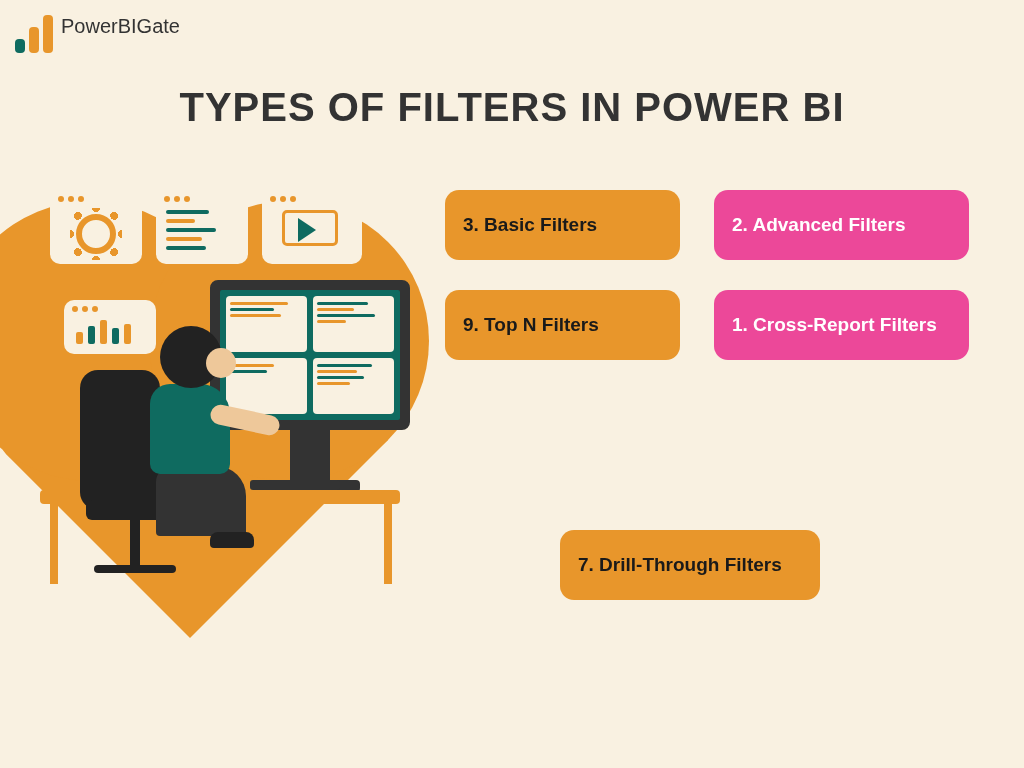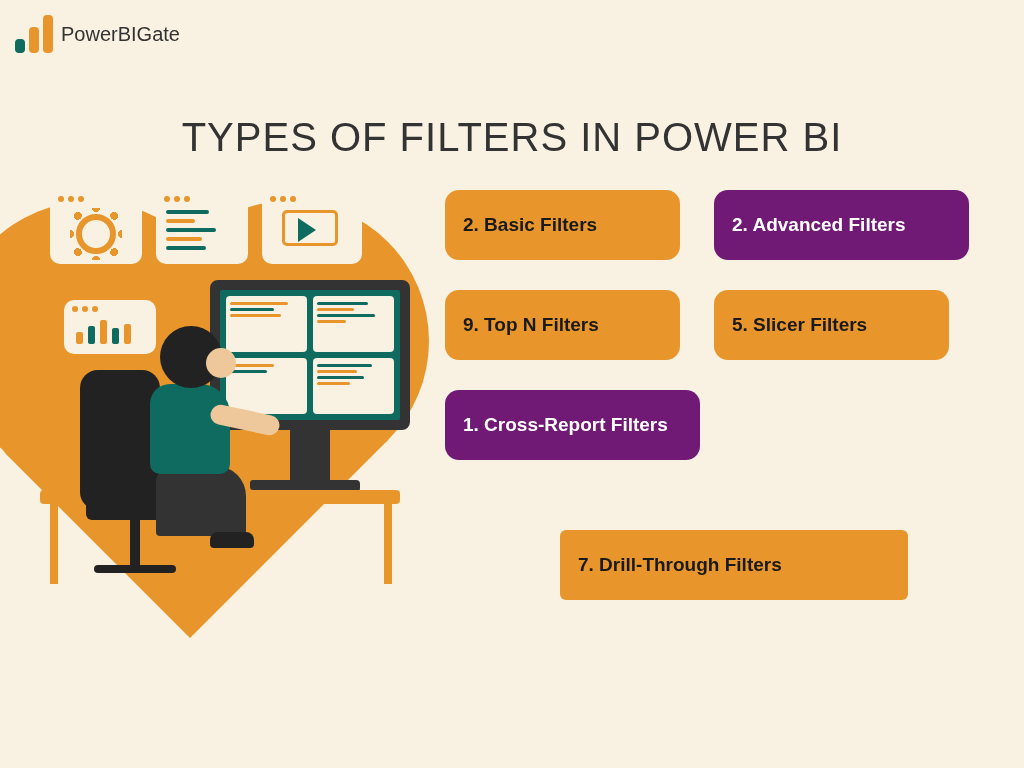--- a/index.html
+++ b/index.html
@@ -16,7 +16,7 @@
     top: 15px;
     left: 15px;
     display: flex;
-    align-items: center;
+    align-items: flex-start;
     gap: 8px;
   }
   .logo-bars {

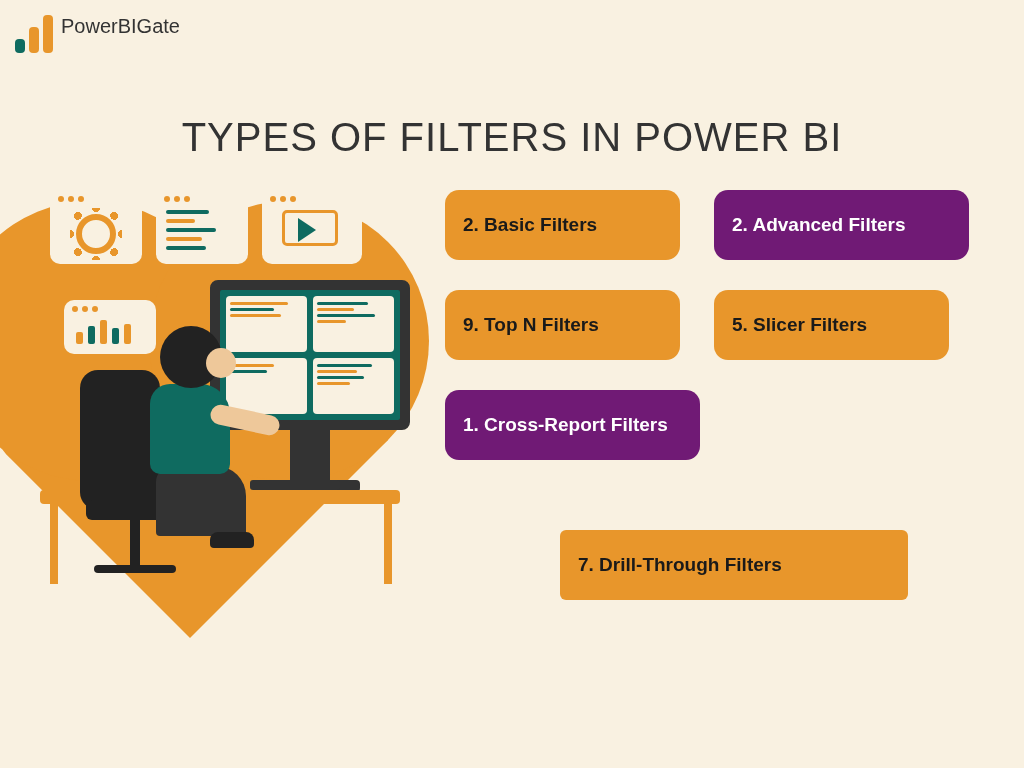--- a/index.html
+++ b/index.html
@@ -43,11 +43,10 @@
     left: 0; right: 0;
     text-align: center;
     font-size: 40px;
-    font-weight: 400;
+    font-weight: 700;
     letter-spacing: 1px;
     color: #333333;
     text-transform: uppercase;
-    margin-top: 30px;
   }
   .illustration {
     position: absolute;

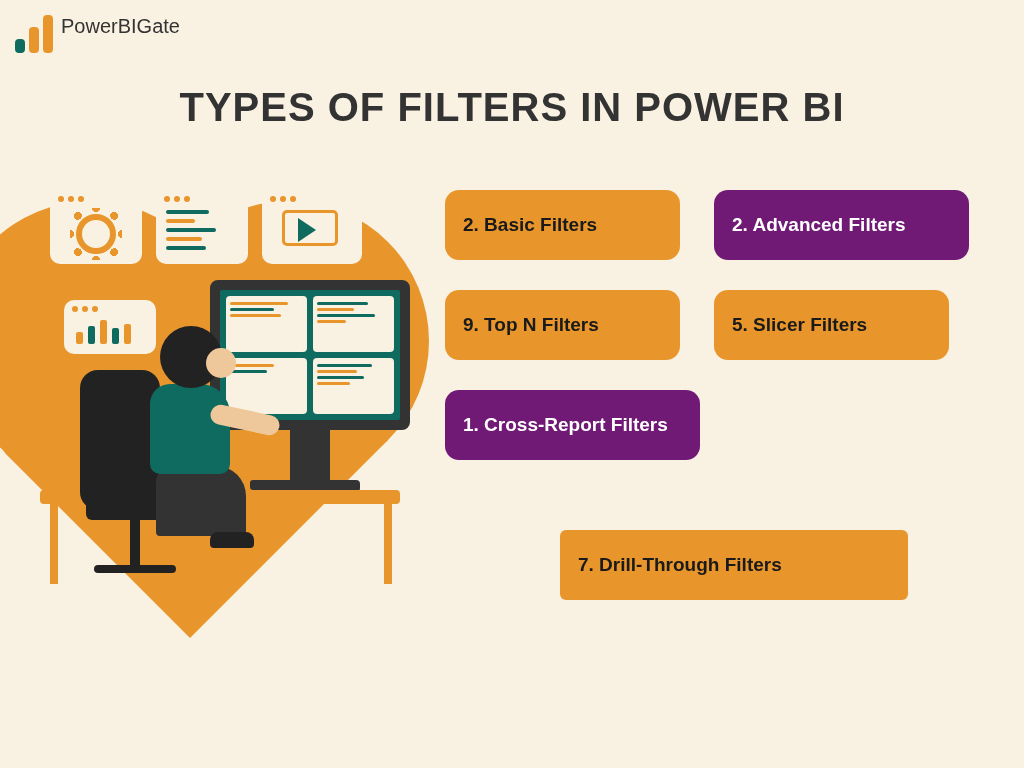--- a/index.html
+++ b/index.html
@@ -329,7 +329,7 @@
 </div>
 
 <div class="cards-grid">
-  <div class="filter-card orange">2. Basic Filters</div>
+  <div class="filter-card orange">3. Basic Filters</div>
   <div class="filter-card teal">2. Advanced Filters</div>
   <div class="filter-card orange">9. Top N Filters</div>
   <div class="filter-card orange">5. Slicer Filters</div>

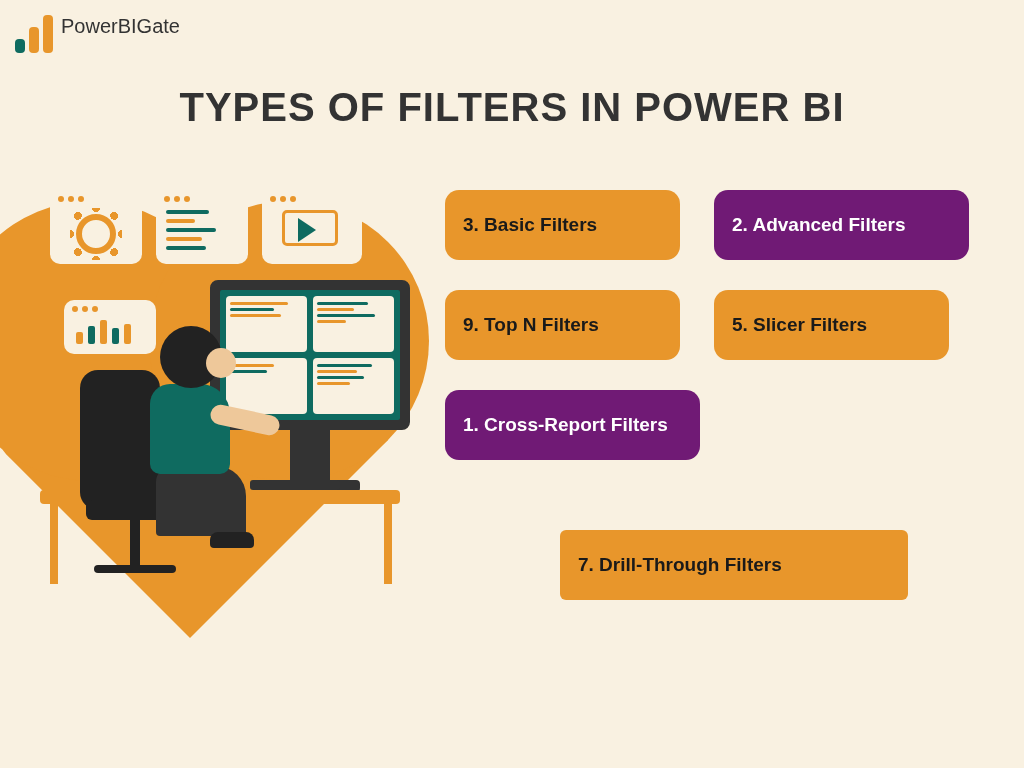--- a/index.html
+++ b/index.html
@@ -221,7 +221,7 @@
     font-size: 19px;
   }
   .filter-card.orange { background:#e8962b; color:#1a1a1a; }
-  .filter-card.teal   { background:#701a75; color:#ffffff; width:255px; }
+  .filter-card.teal   { background:#ec4899; color:#ffffff; width:255px; }
   .bottom-row {
     position:absolute;
     top: 530px;

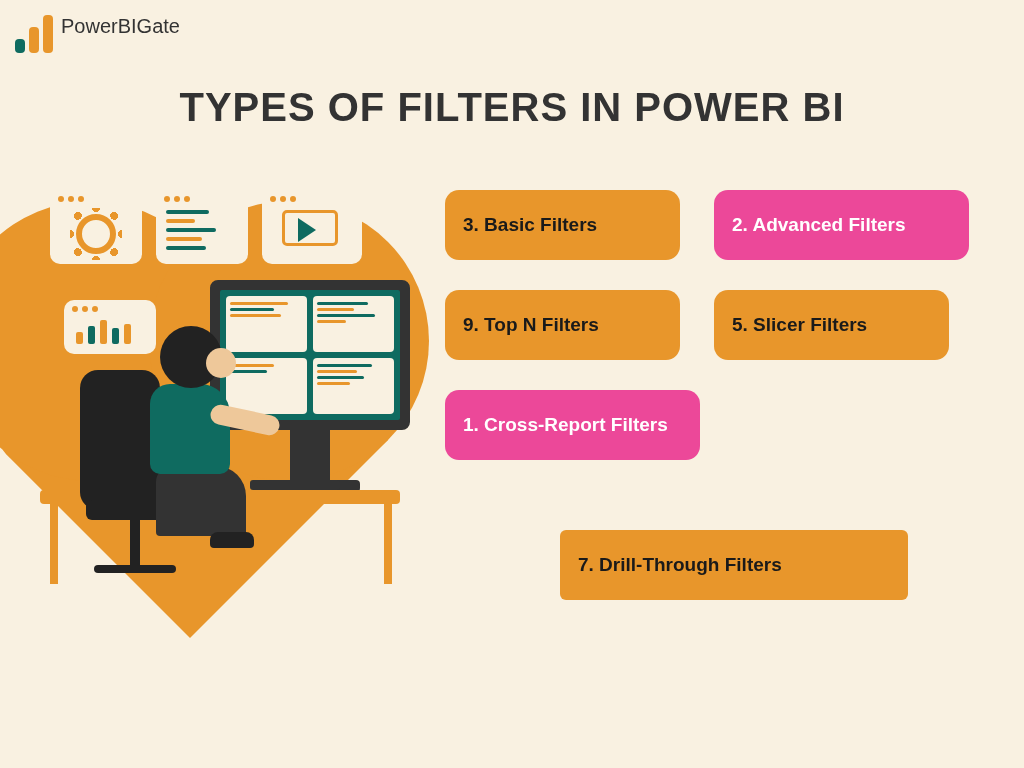--- a/index.html
+++ b/index.html
@@ -332,7 +332,6 @@
   <div class="filter-card orange">3. Basic Filters</div>
   <div class="filter-card teal">2. Advanced Filters</div>
   <div class="filter-card orange">9. Top N Filters</div>
-  <div class="filter-card orange">5. Slicer Filters</div>
   <div class="filter-card teal">1. Cross-Report Filters</div>
 </div>
 <div class="bottom-row">

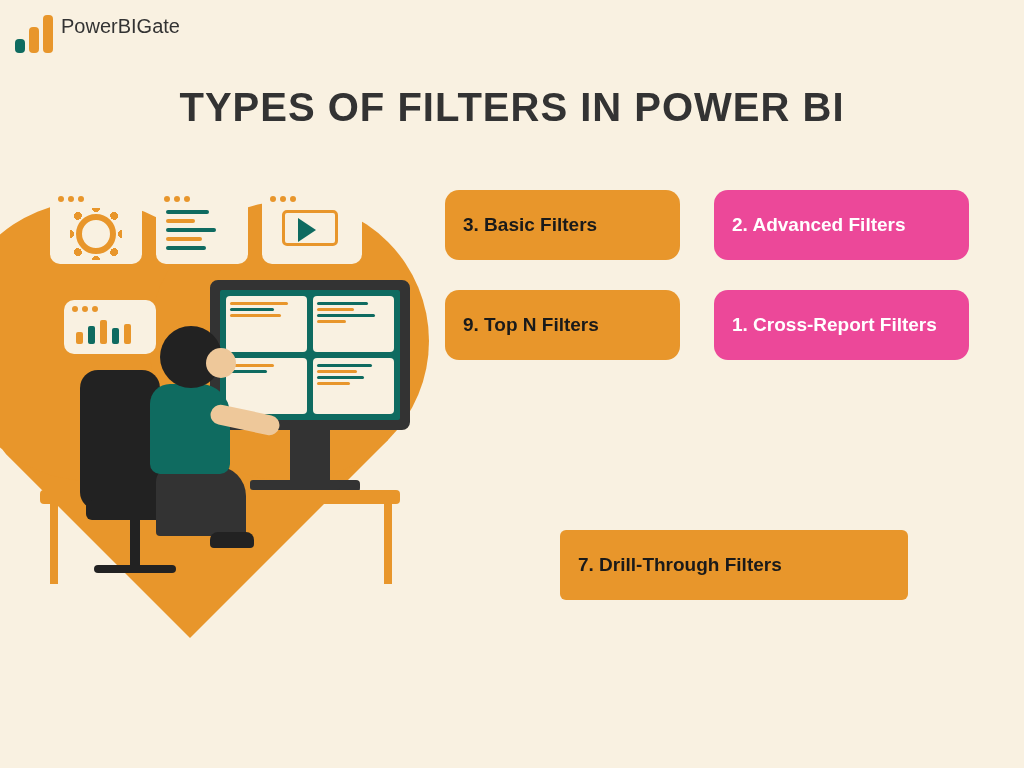--- a/index.html
+++ b/index.html
@@ -228,7 +228,7 @@
     left: 560px;
     width: 300px;
   }
-  .filter-card.wide { width: 348px; border-radius: 6px; }
+  .filter-card.wide { width: 260px; }
 </style>
 </head>
 <body>

